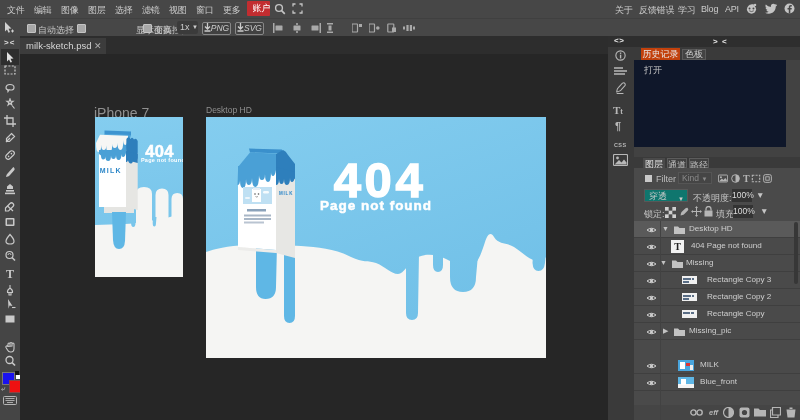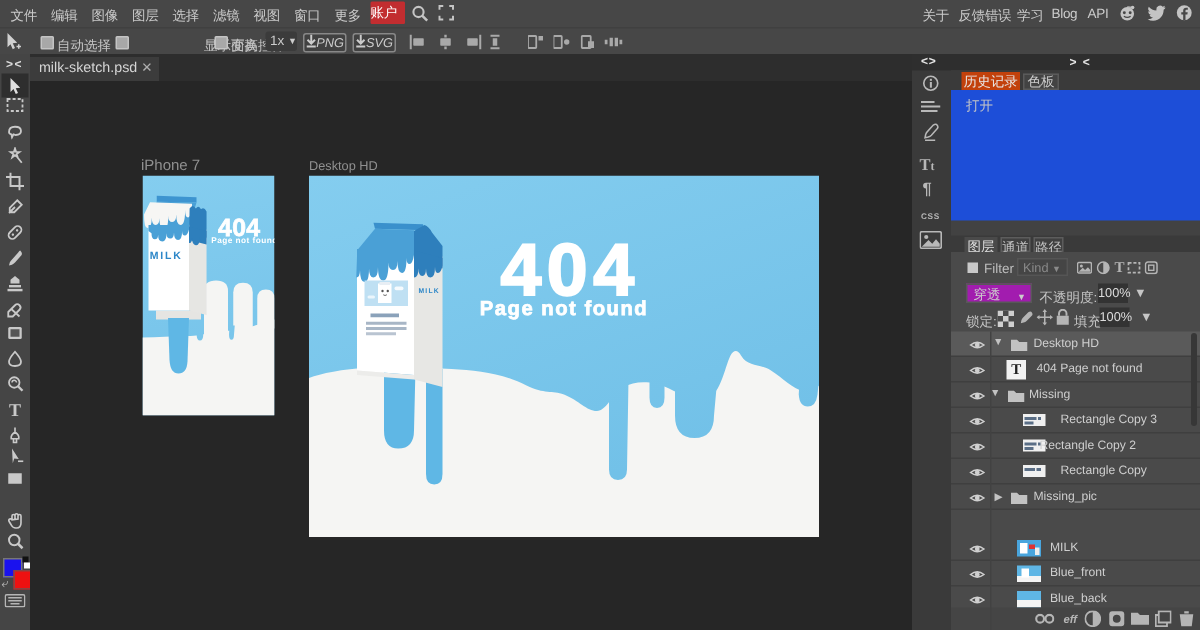--- a/index.html
+++ b/index.html
@@ -33,7 +33,7 @@
     <span class="abs" style="left:169px;top:4px;">视图</span>
     <span class="abs" style="left:196px;top:4px;">窗口</span>
     <span class="abs" style="left:223px;top:4px;">更多</span>
-    <span class="abs" style="left:247px;top:1px;width:23px;height:15px;background:#c22d30;color:#fff;text-align:left;line-height:15px;border-radius:1px;">账户</span>
+    <span class="abs" style="left:247px;top:1px;width:23px;height:15px;background:#c22d30;color:#fff;text-align:right;line-height:15px;border-radius:1px;">账户</span>
     <svg class="abs" style="left:274px;top:3px;" width="12" height="12" viewBox="0 0 12 12">
         <circle cx="5" cy="5" r="3.4" fill="none" stroke="#c4c4c4" stroke-width="1.4"></circle>
         <line x1="7.6" y1="7.6" x2="10.8" y2="10.8" stroke="#c4c4c4" stroke-width="1.7"></line>

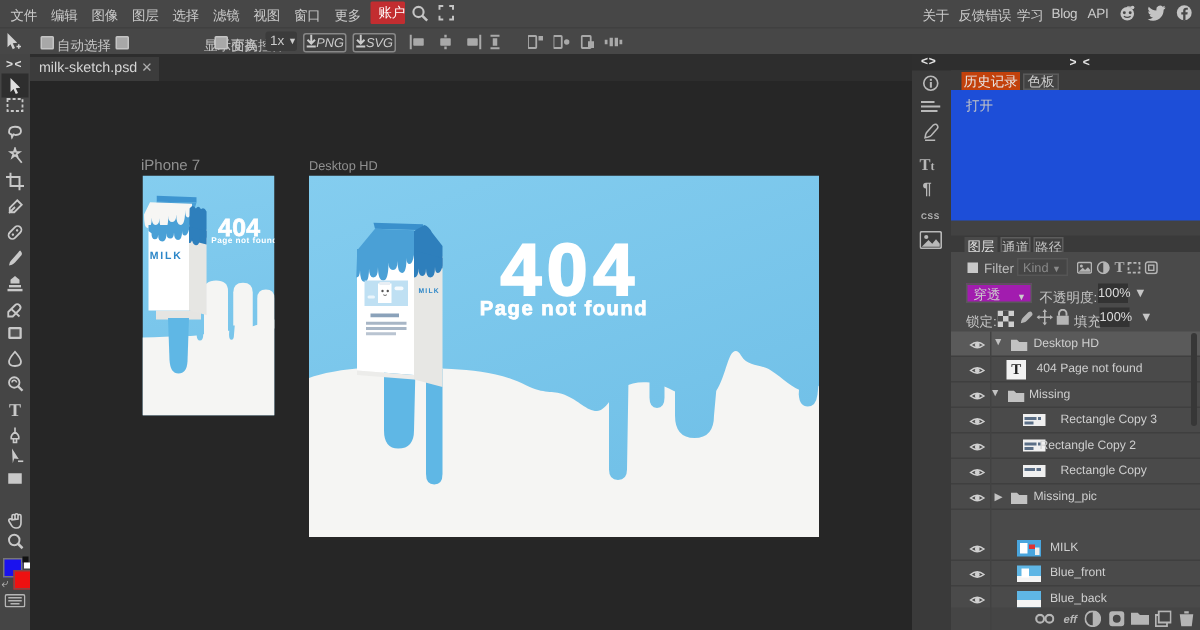--- a/index.html
+++ b/index.html
@@ -343,7 +343,7 @@
     <div class="abs" style="left:7px;top:12px;width:39px;height:12px;background:#c2410c;color:#e8e8e8;text-align:center;line-height:12px;">历史记录</div>
     <div class="abs" style="left:48px;top:12.5px;width:24px;height:11px;background:#434343;border:1px solid #5a5a5a;text-align:center;color:#cecece;line-height:9px;">色板</div>
 
-    <div class="abs" style="left:0;top:24px;width:166px;height:87px;background:#1d4ed8;">
+    <div class="abs" style="left:0;top:24px;width:152px;height:87px;background:#0f172a;">
       <span class="abs" style="left:10px;top:4px;">打开</span>
     </div>
 

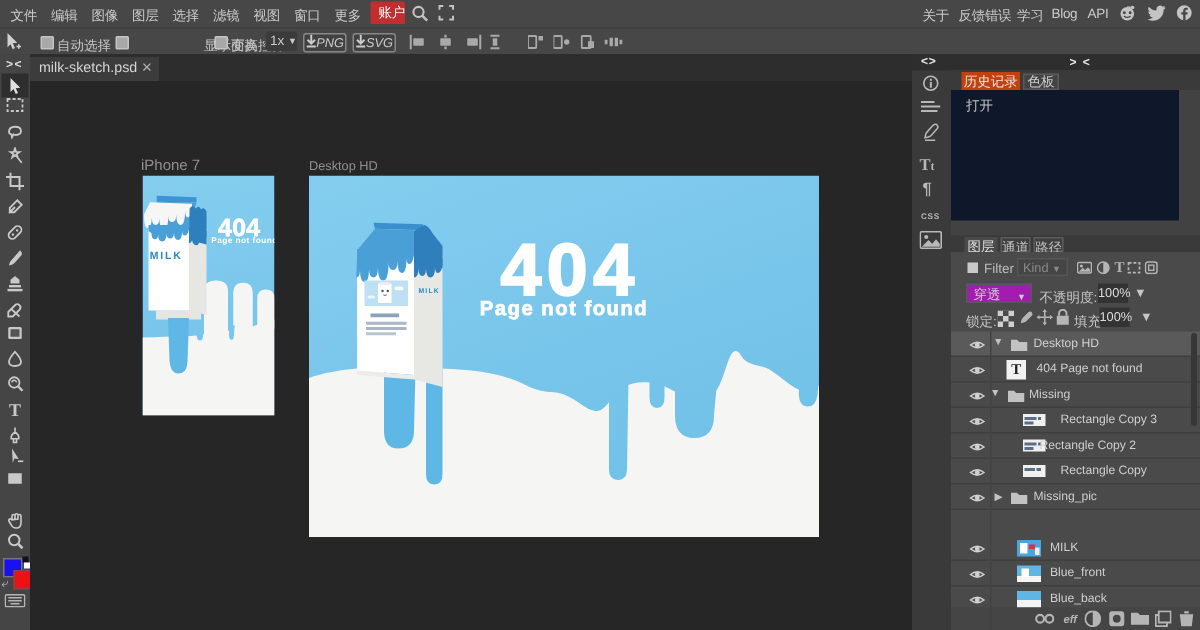--- a/index.html
+++ b/index.html
@@ -207,7 +207,7 @@
   </div>
 
   <div class="abs" id="canvas" style="left:20px;top:54px;width:588px;height:366px;background:#262626;overflow:hidden;">
-    <span class="abs" style="left:74px;top:51px;font-size:10px;color:#909090;">iPhone 7</span>
+    <span class="abs" style="left:74px;top:51px;font-size:14px;color:#909090;">iPhone 7</span>
     <span class="abs" style="left:186px;top:51px;font-size:8.5px;color:#909090;">Desktop HD</span>
 
     <svg class="abs" style="left:75px;top:63px;" width="88" height="160" viewBox="0 0 88 160">

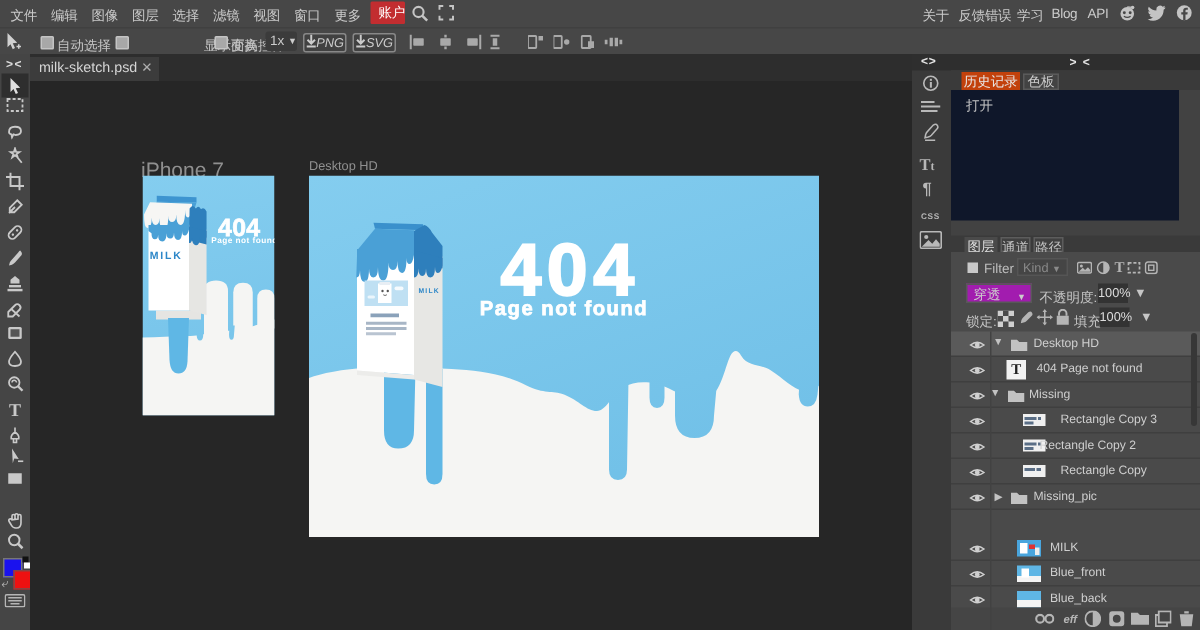--- a/index.html
+++ b/index.html
@@ -375,7 +375,7 @@
         <rect x="3.4" y="3.4" width="4.2" height="4.2" fill="none" stroke="#b5b5b5" stroke-width="1.1"></rect>
       </svg>
 
-    <div class="abs" style="left:10px;top:153px;width:44px;height:13px;background:#a21caf;border:1px solid #585858;line-height:12px;padding-left:4px;color:#ccc;">穿透 <span style="font-size:6px;position:absolute;right:3px;top:3px;">▼</span></div>
+    <div class="abs" style="left:10px;top:153px;width:44px;height:13px;background:#0f766e;border:1px solid #585858;line-height:12px;padding-left:4px;color:#ccc;">穿透 <span style="font-size:6px;position:absolute;right:3px;top:3px;">▼</span></div>
     <span class="abs" style="left:59px;top:156px;">不透明度:</span>
     <div class="abs" style="left:98px;top:153px;width:20px;height:13px;background:#333;color:#ddd;text-align:center;line-height:13px;font-size:8.5px;">100%</div>
     <span class="abs" style="left:122px;top:154px;font-size:8.5px;">▼</span>

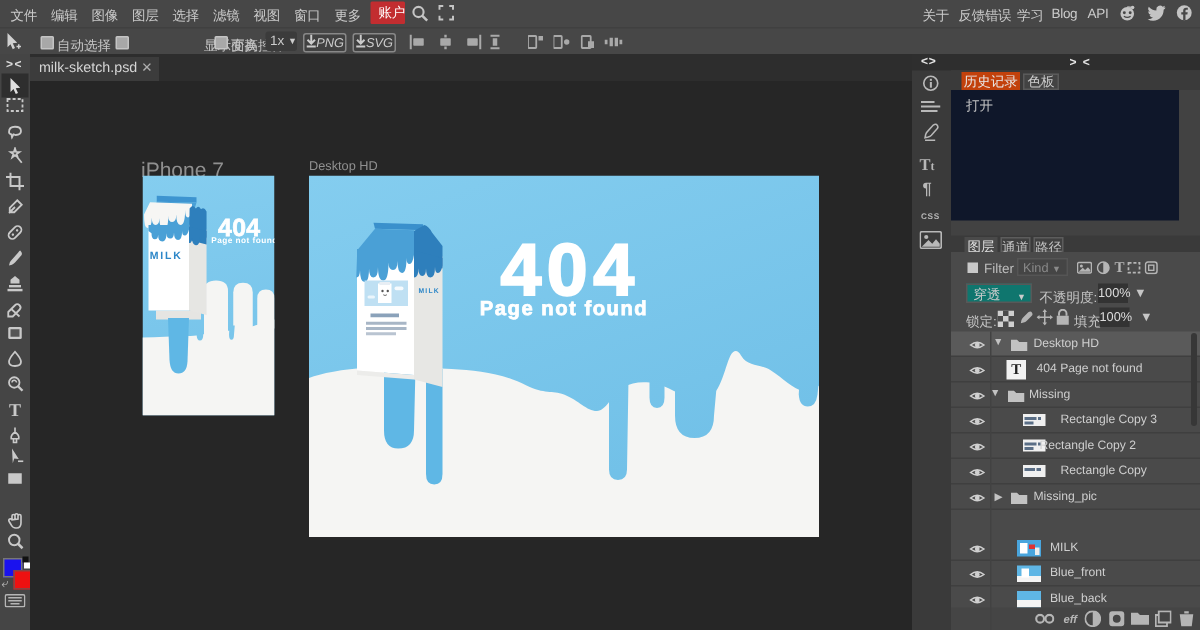--- a/index.html
+++ b/index.html
@@ -456,7 +456,7 @@
             <i style="left:10px;top:2px;width:2px;"></i>
             <i style="left:1px;top:5px;width:6px;"></i>
           </div>
-        <span class="abs lname" style="left:59px;">Rectangle Copy 2</span>
+        <span class="abs lname" style="left:73px;">Rectangle Copy 2</span>
       </div>
       <div class="abs row" style="top:85px;">
         <svg class="abs eye" style="left:12px;">

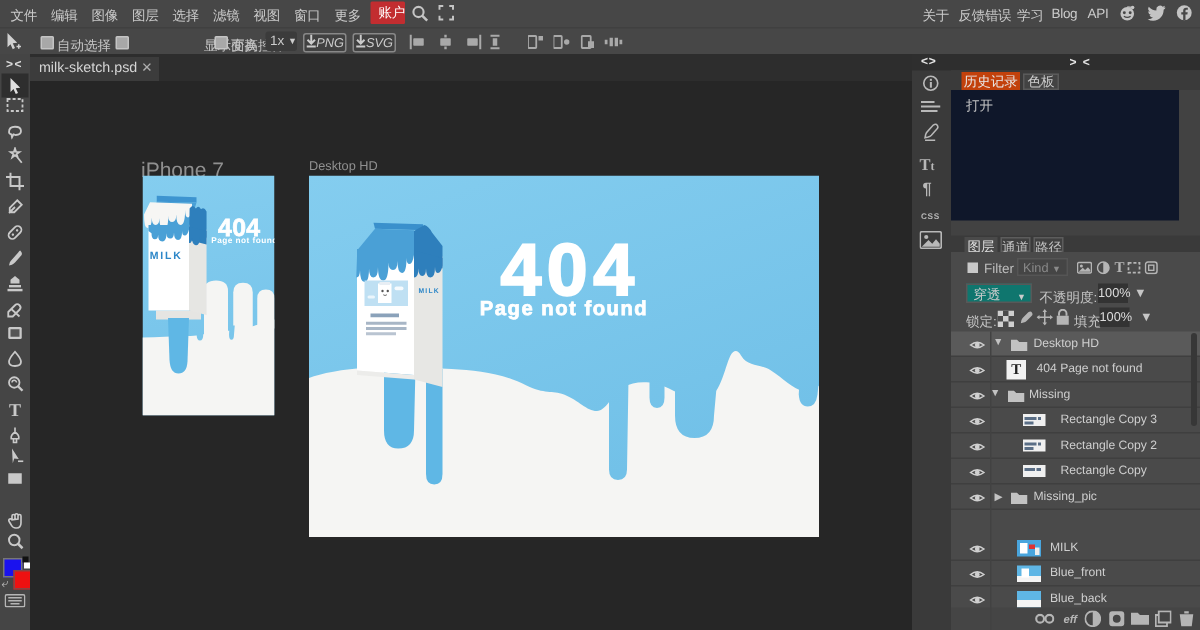--- a/index.html
+++ b/index.html
@@ -503,16 +503,6 @@
           </div>
         <span class="abs lname" style="left:66px;">Blue_front</span>
       </div>
-      <div class="abs row" style="top:170px;">
-        <svg class="abs eye" style="left:12px;">
-            <path d="M1 5 Q5.5 1.5 10 5 Q5.5 8.5 1 5 Z" fill="none" stroke="#cfcfcf" stroke-width="1"></path>
-            <circle cx="5.5" cy="5" r="1.6" fill="#cfcfcf"></circle>
-          </svg>
-        <div class="abs" style="left:44px;top:3px;width:16px;height:11px;background:#5fb6e5;overflow:hidden;">
-            <i style="position:absolute;left:0;top:6px;width:16px;height:5px;background:#f4f4f4;"></i>
-          </div>
-        <span class="abs lname" style="left:66px;">Blue_back</span>
-      </div>
     </div>
 
     <div class="abs" style="left:160px;top:186px;width:4px;height:62px;background:#373737;border-radius:2px;"></div>

